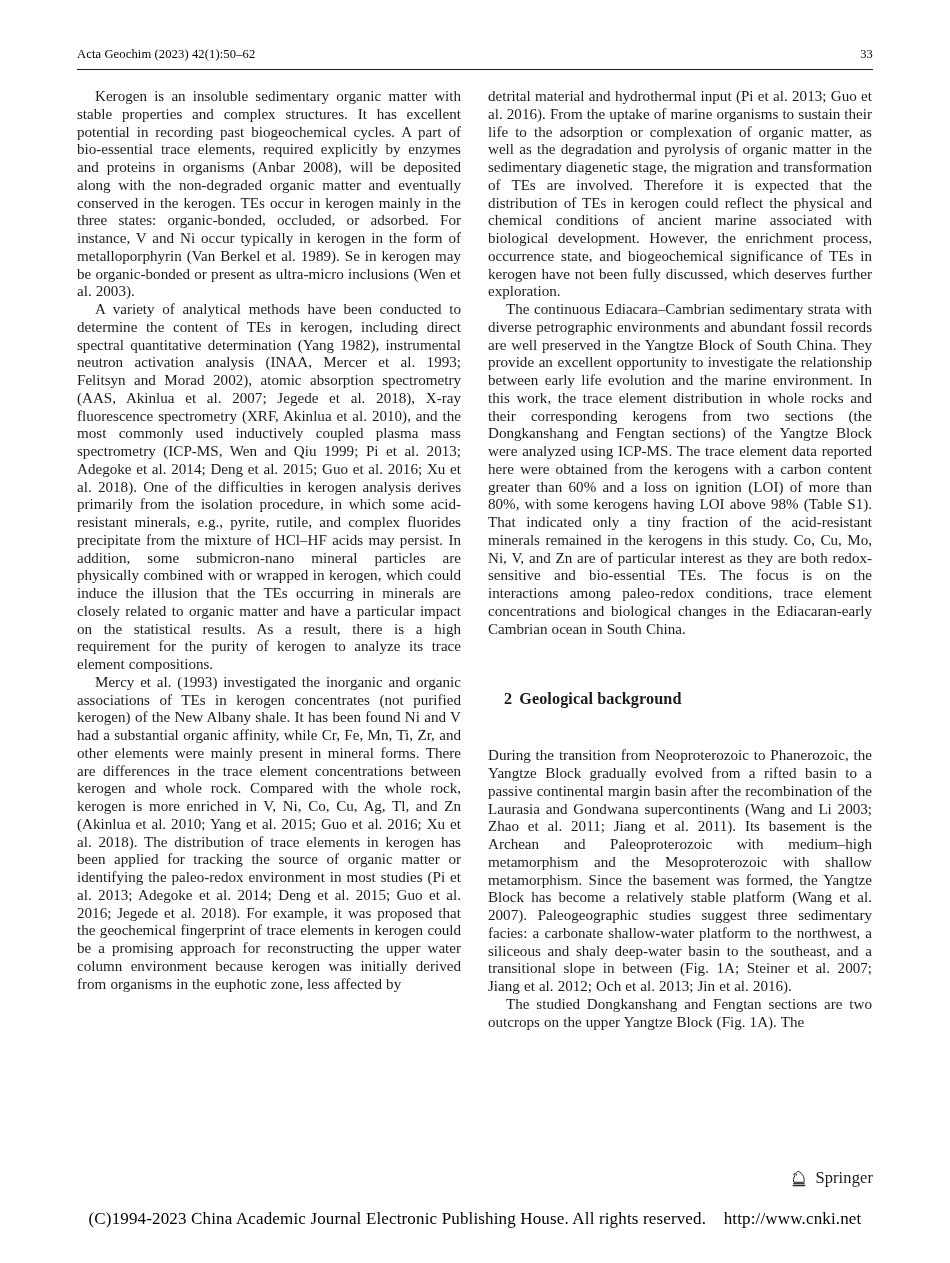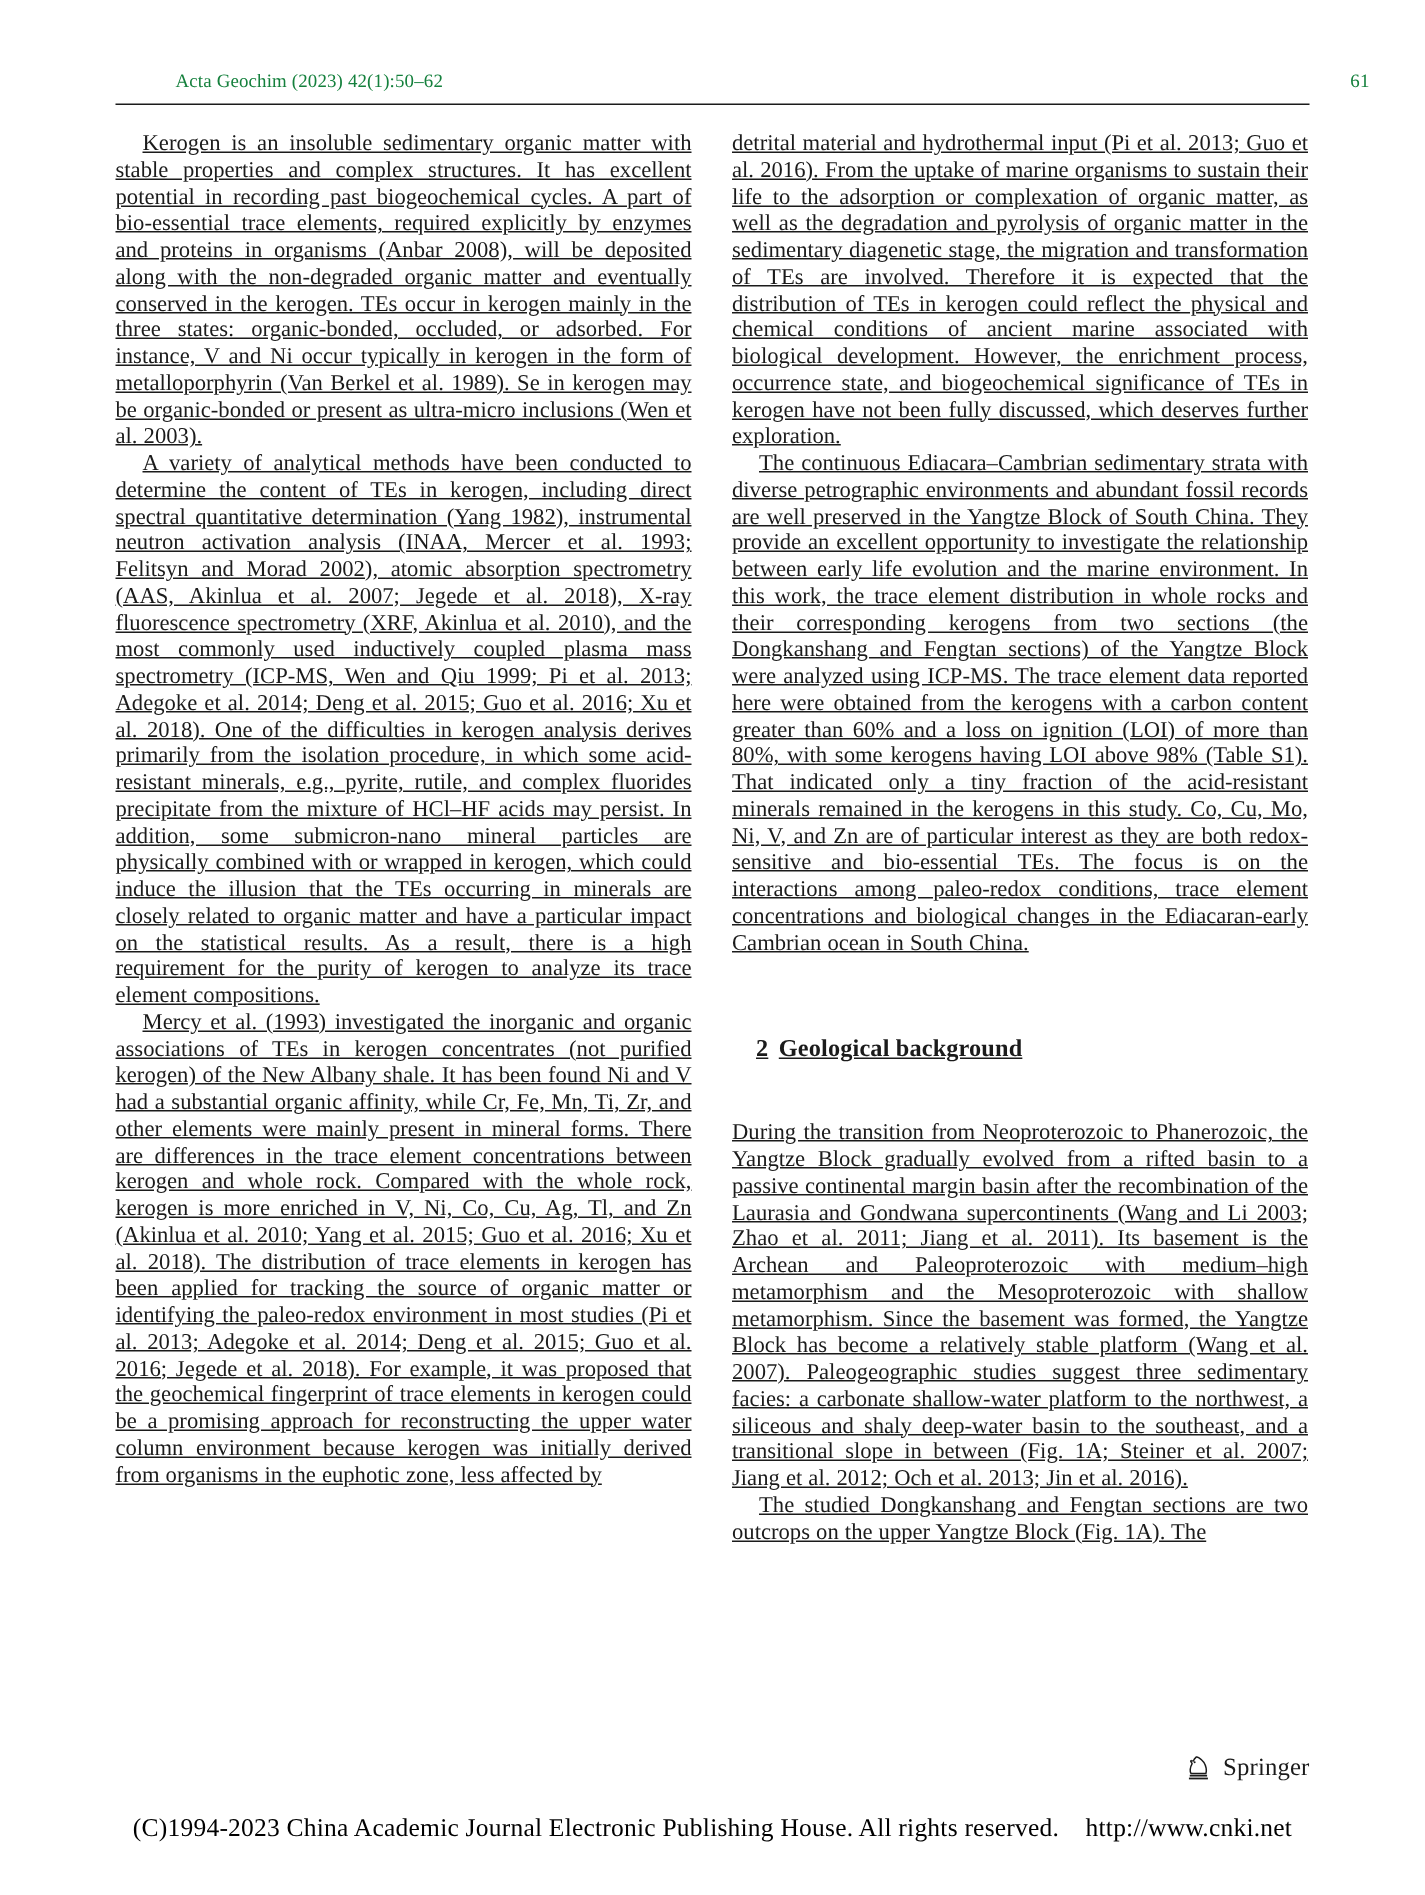--- a/index.html
+++ b/index.html
@@ -32,8 +32,7 @@
     justify-content: space-between;
     font-size: 12.6px;
     letter-spacing: 0.1px;
-    color: #15803d;
-    margin-left: 40px;
+    color: #000000;
   }
   .running-head .journal-ref { white-space: nowrap; }
   .running-head .folio { white-space: nowrap; font-size: 12.6px; }

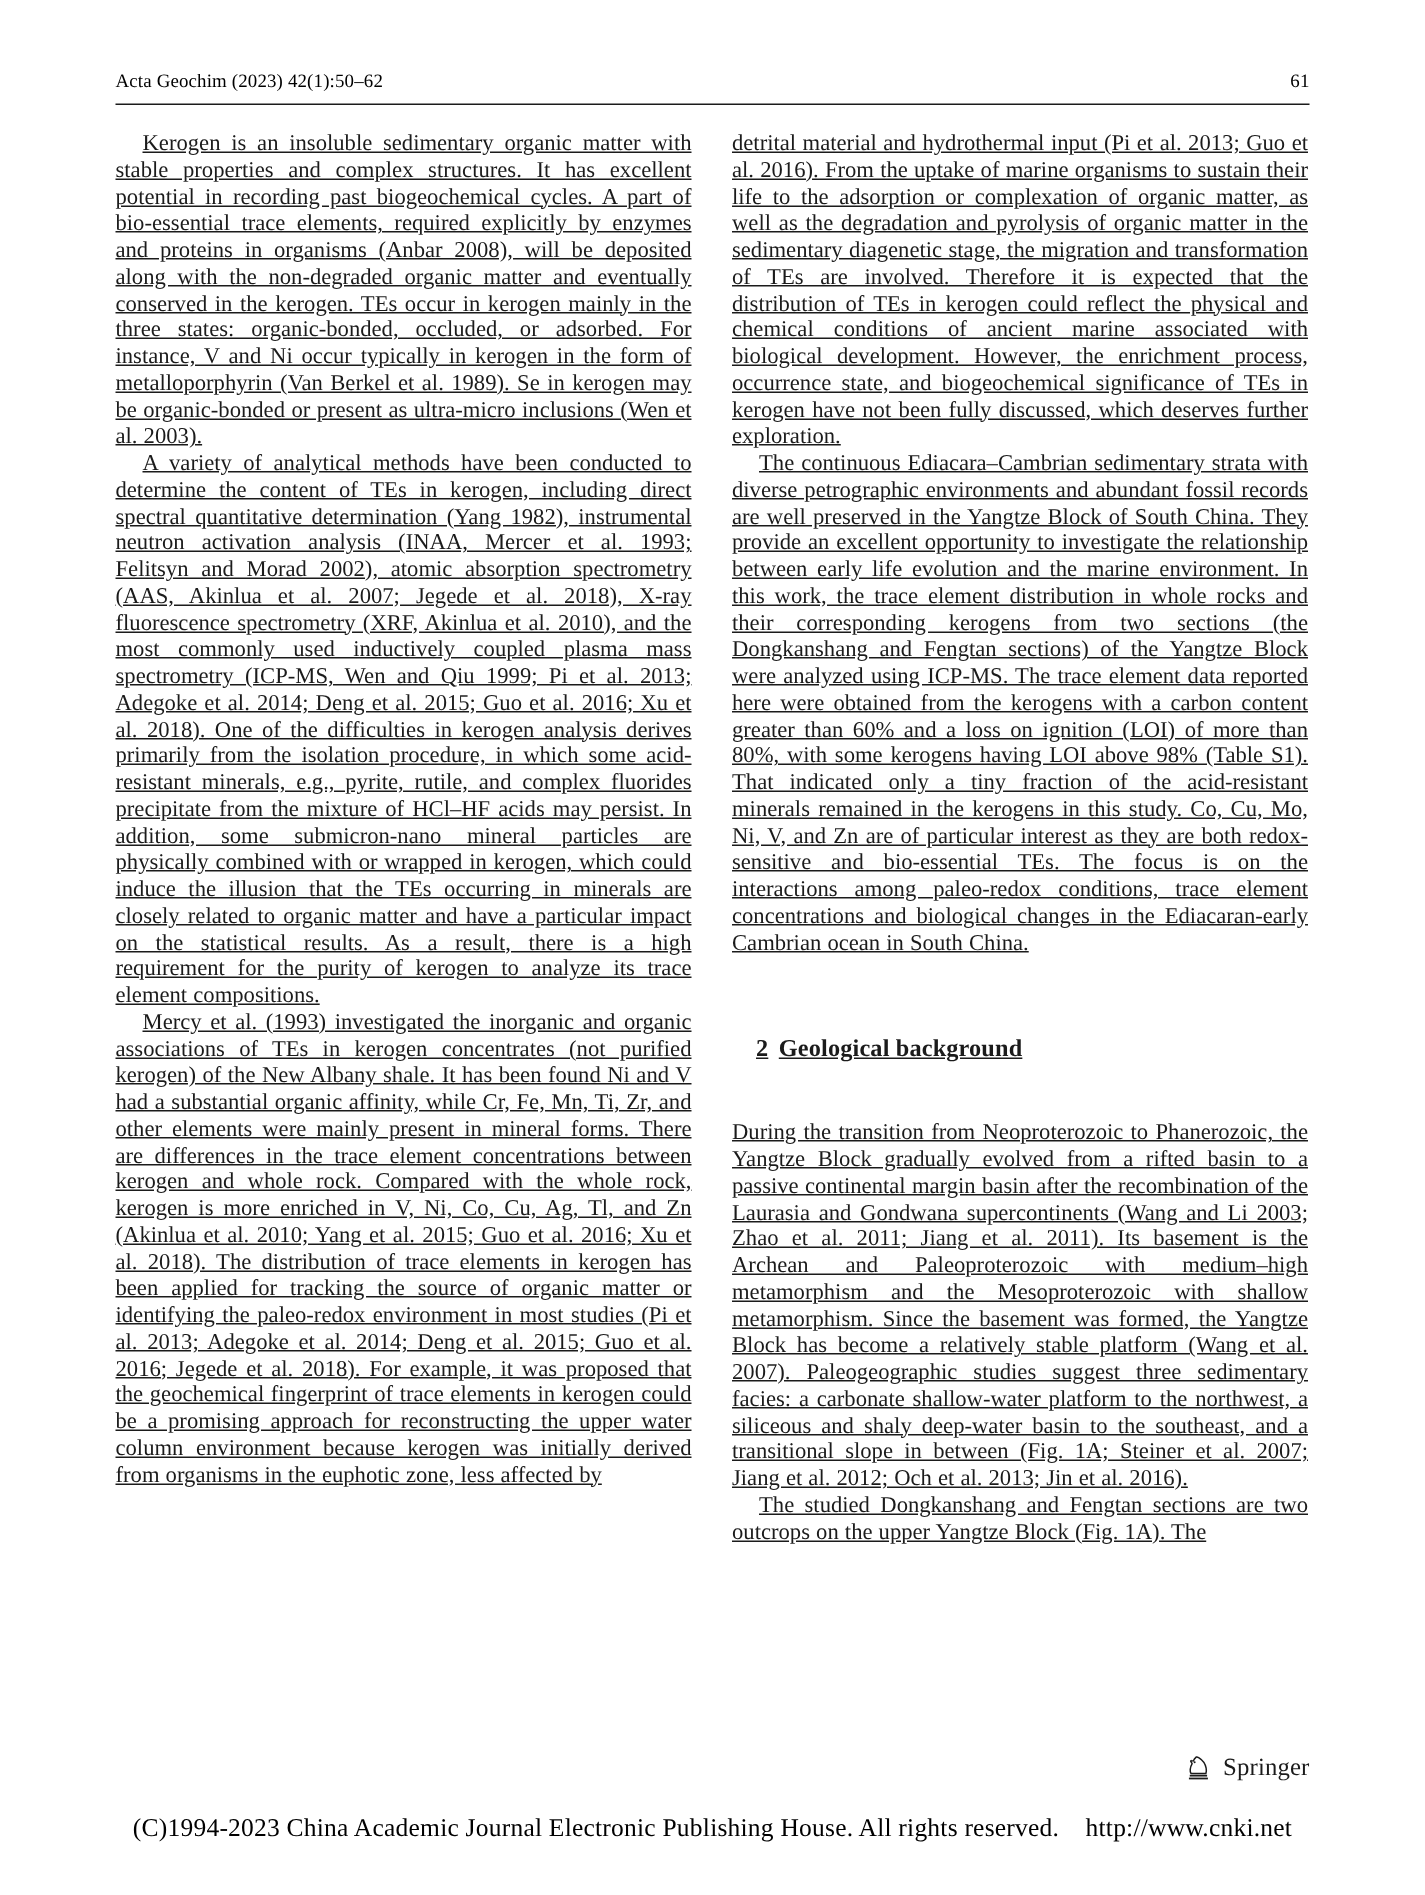--- a/index.html
+++ b/index.html
@@ -130,7 +130,7 @@
 
   <div class="running-head">
     <span class="journal-ref">Acta Geochim (2023) 42(1):50–62</span>
-    <span class="folio">61</span>
+    <span class="folio">33</span>
   </div>
   <div class="head-rule"></div>
 

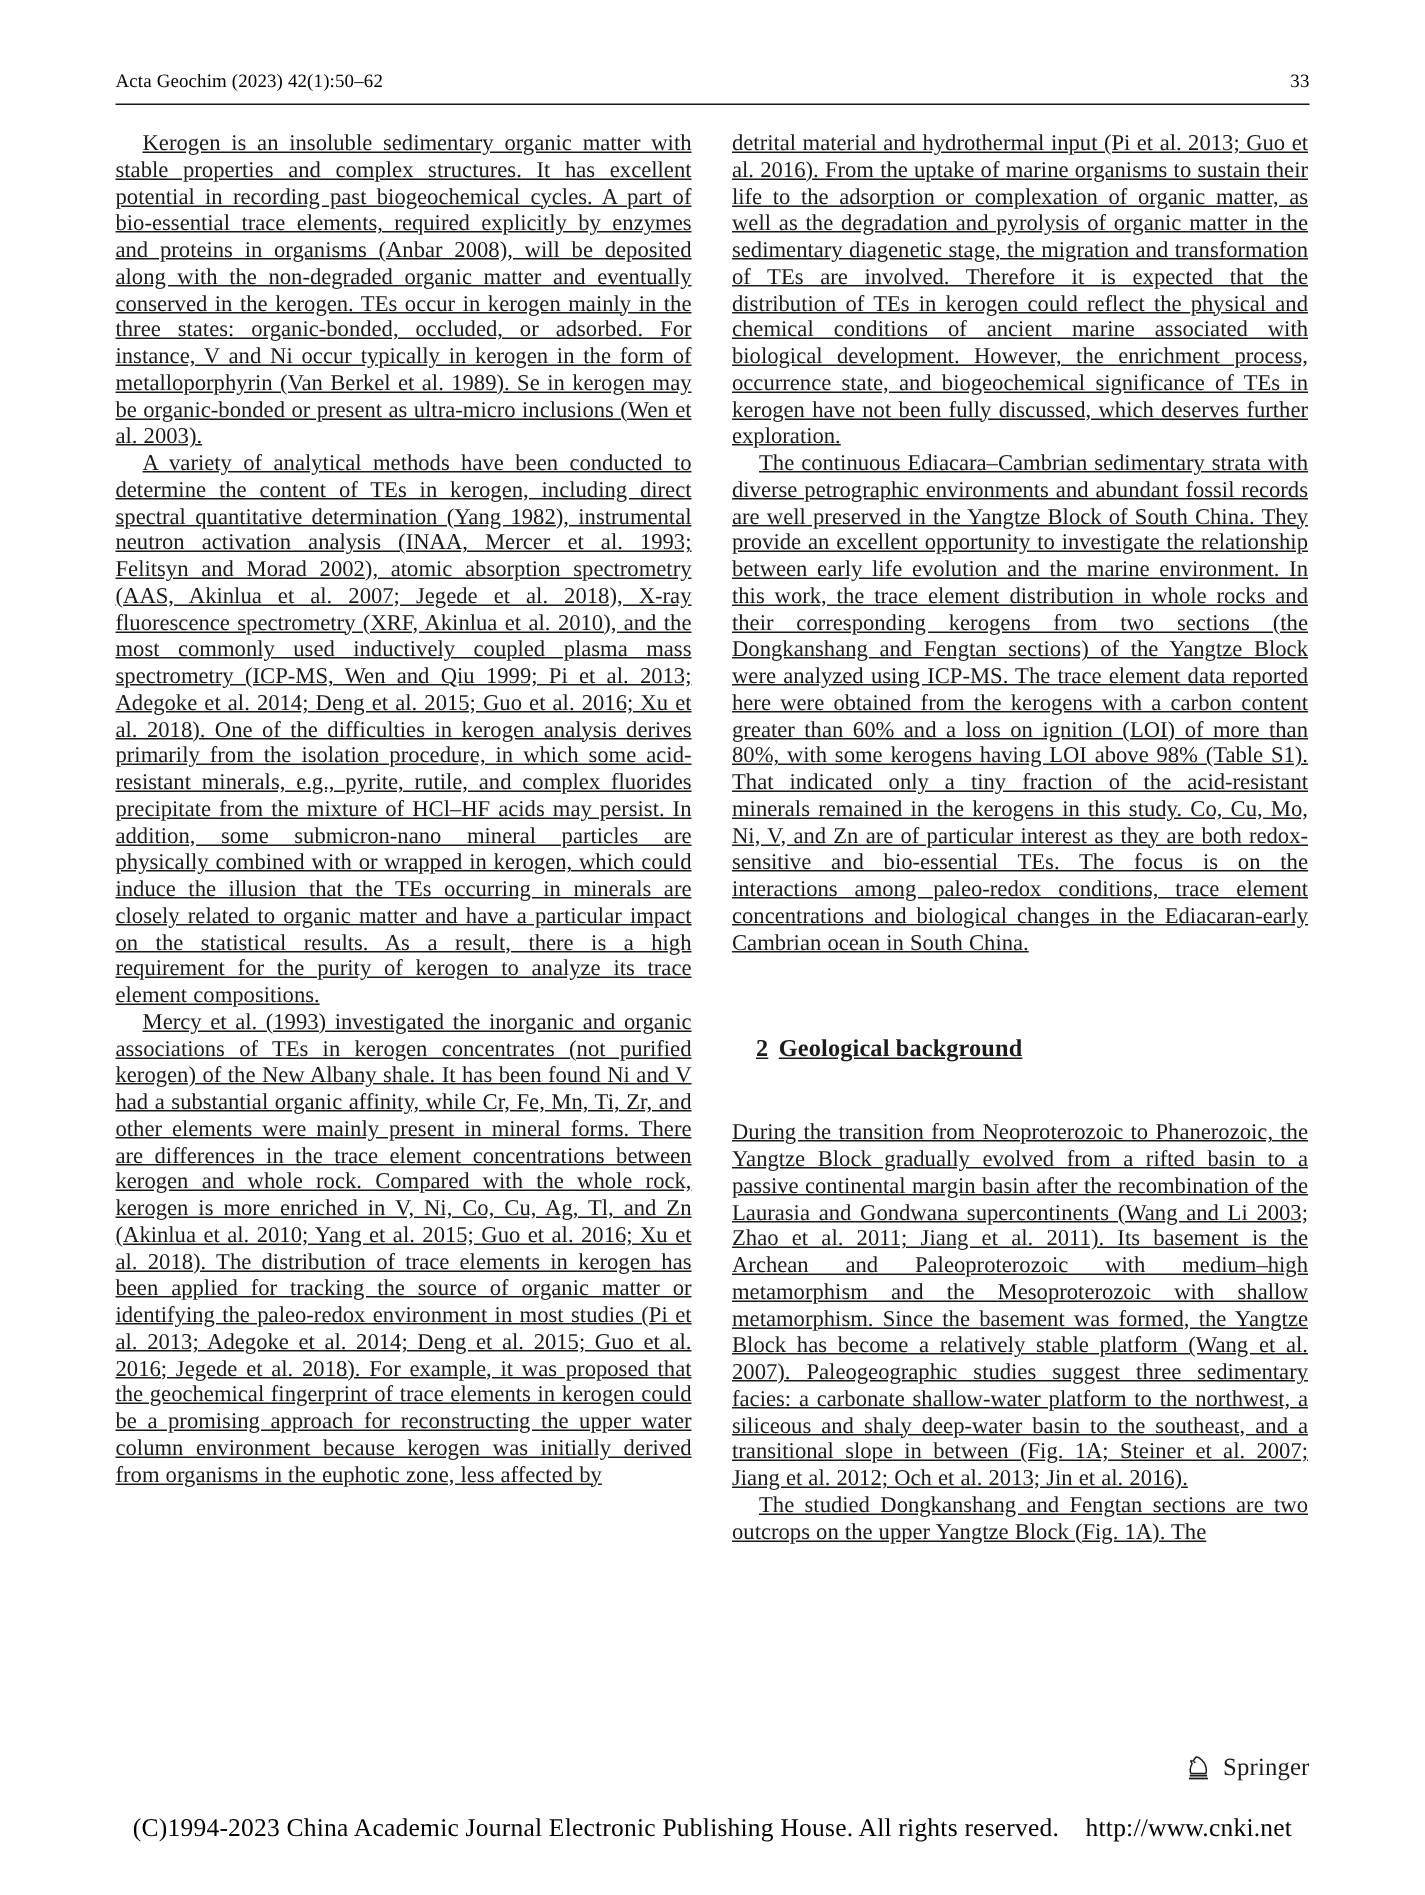--- a/index.html
+++ b/index.html
@@ -60,7 +60,6 @@
   .column {
     width: 384px;
     flex: 0 0 384px;
-    text-decoration: underline;
   }
 
   p.body-par {

